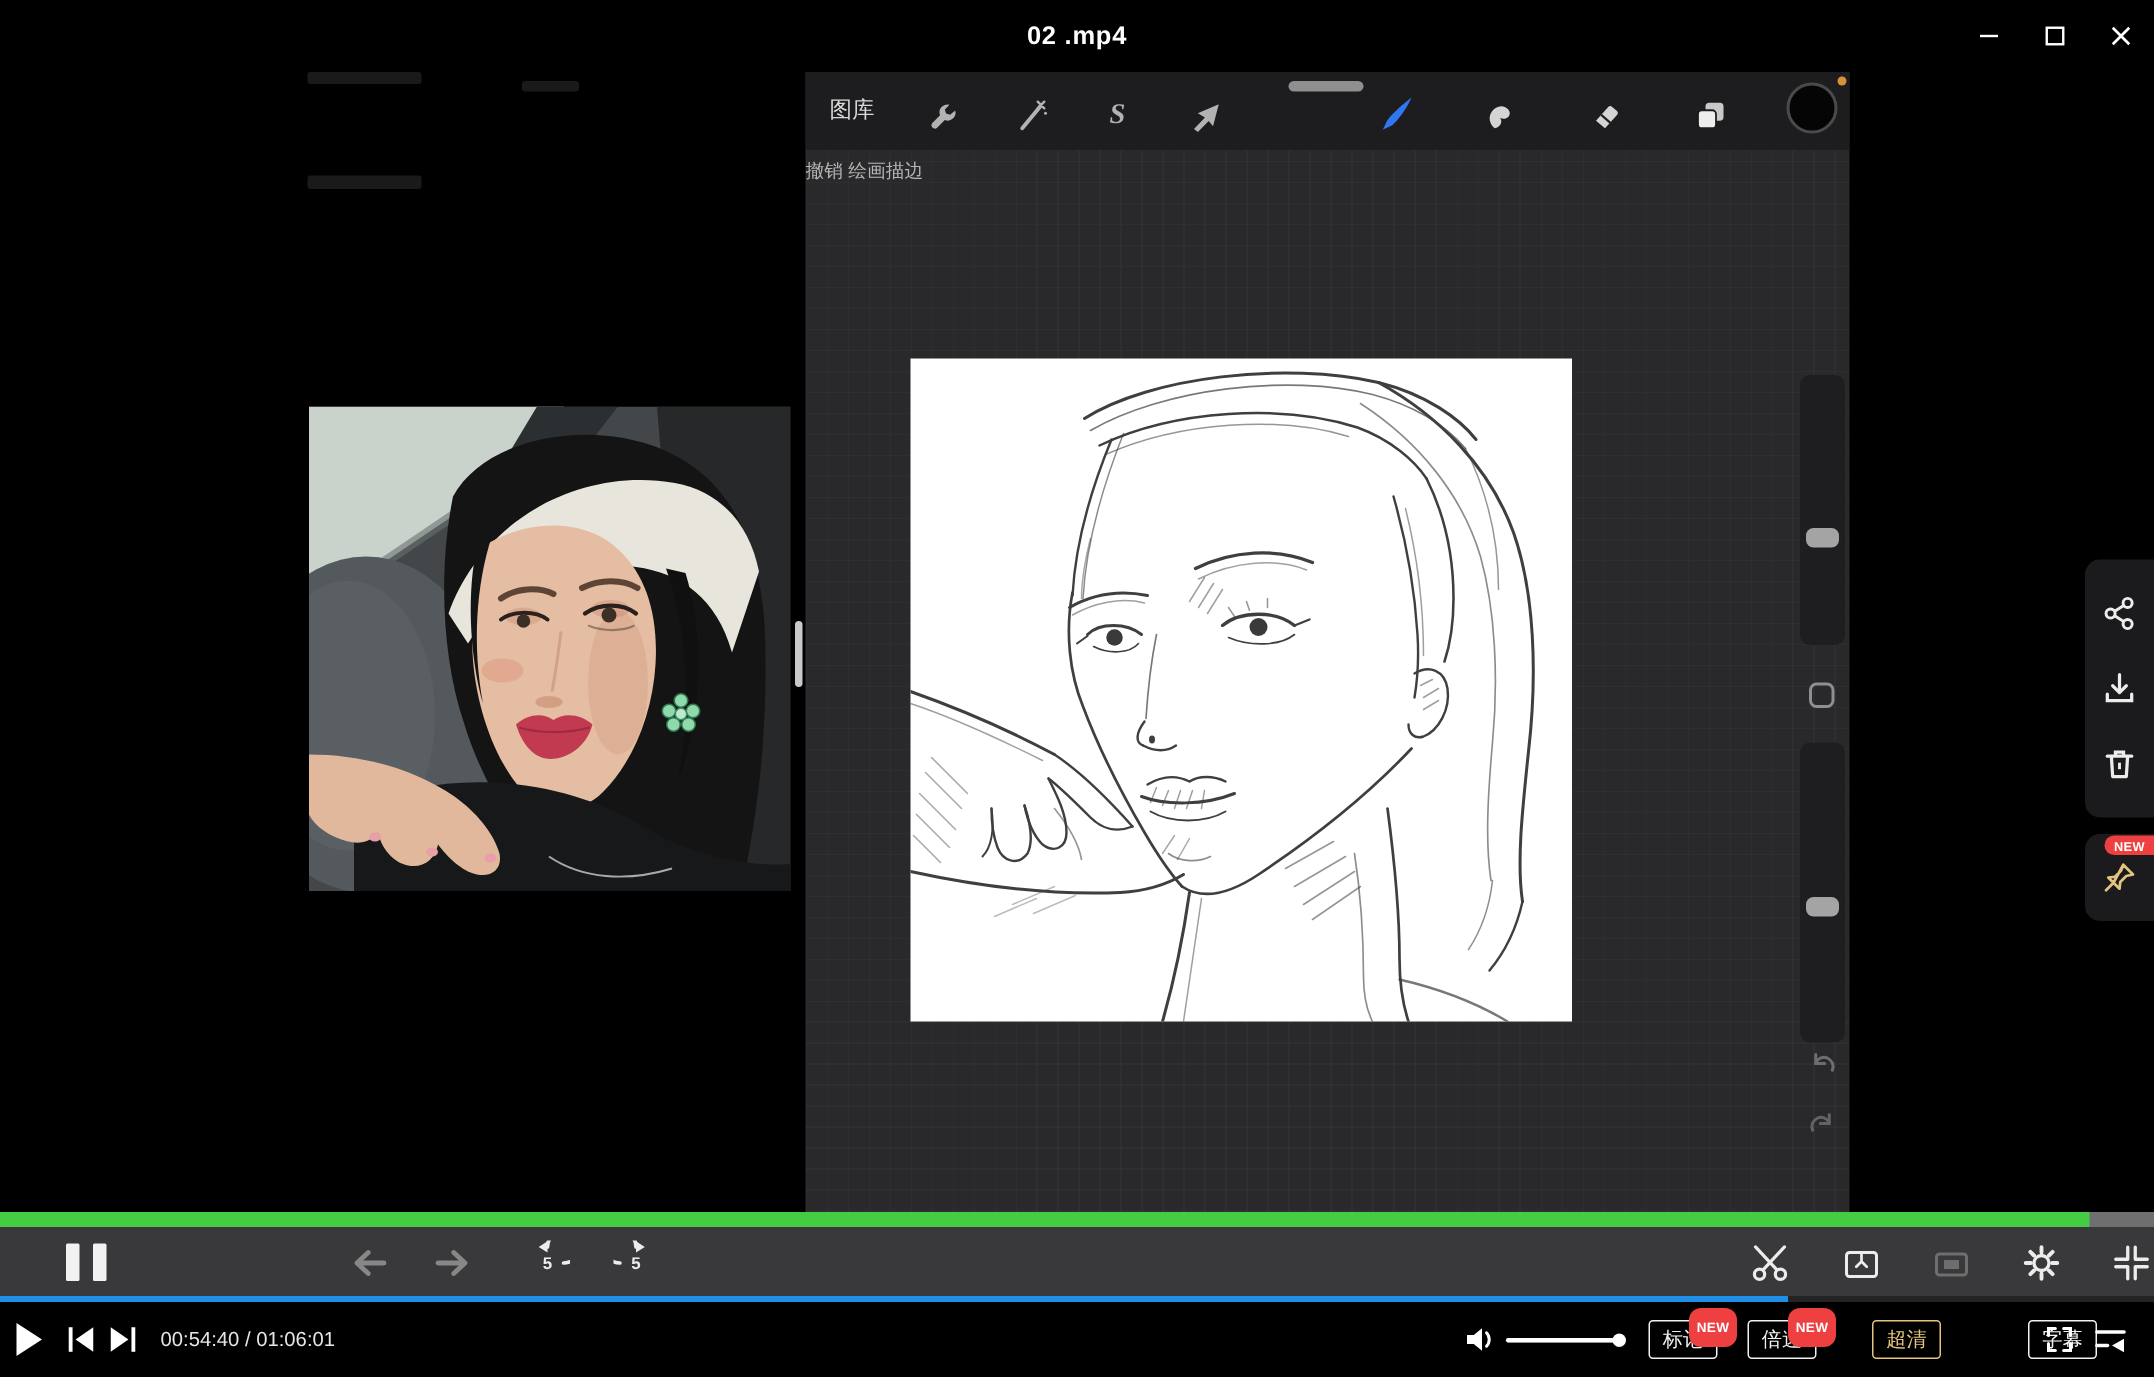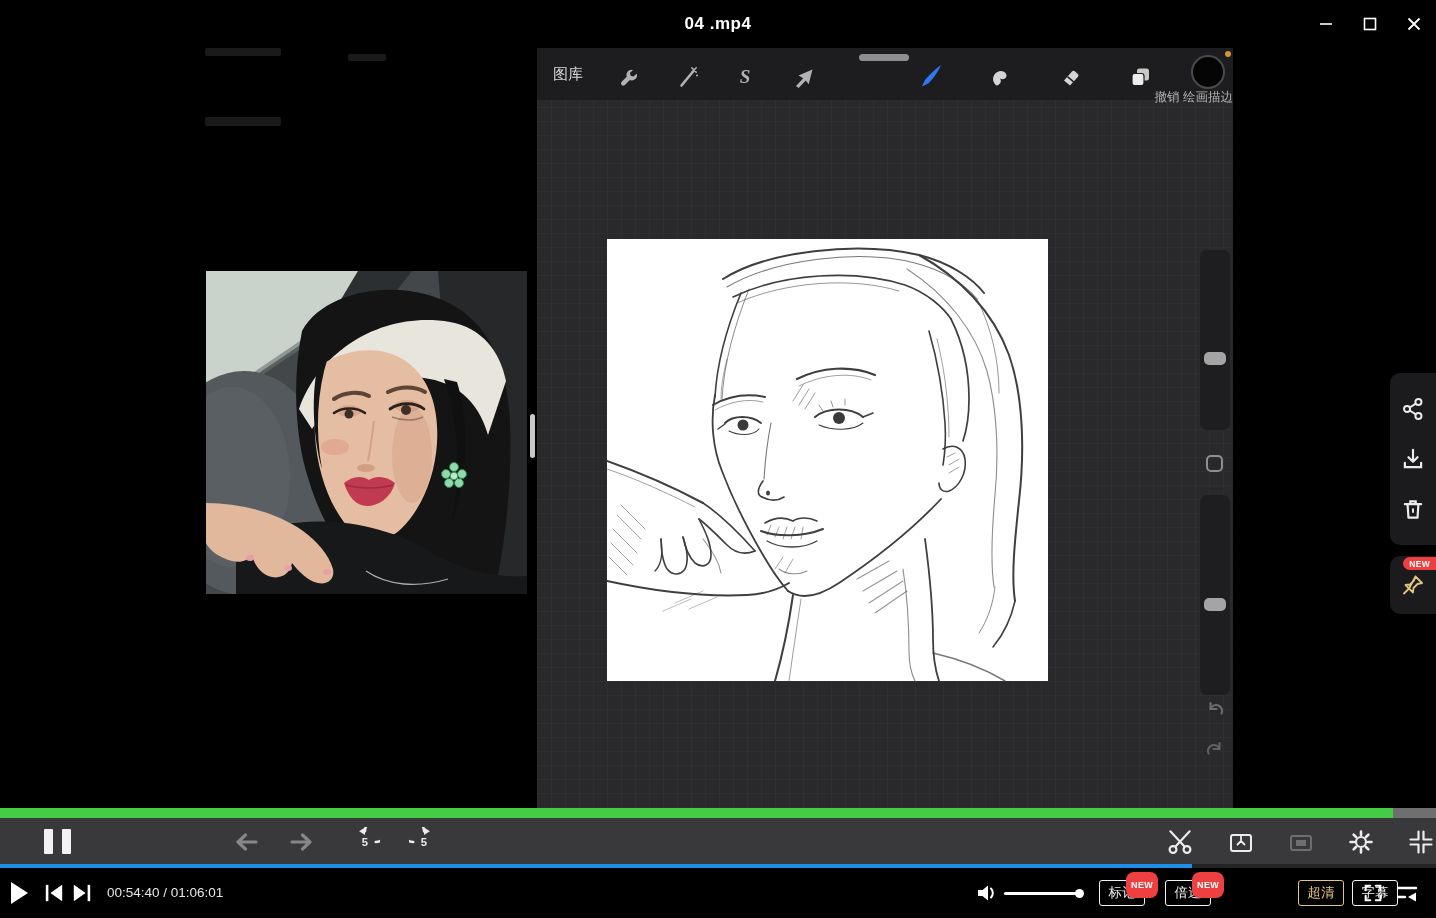--- a/index.html
+++ b/index.html
@@ -79,7 +79,7 @@
 <div class="stage">
 
   <div class="titlebar">
-    <div class="title">04 .mp4</div>
+    <div class="title">02 .mp4</div>
     <div class="winctl">
       <div class="winbtn">
         <svg width="16" height="16" viewBox="0 0 16 16">

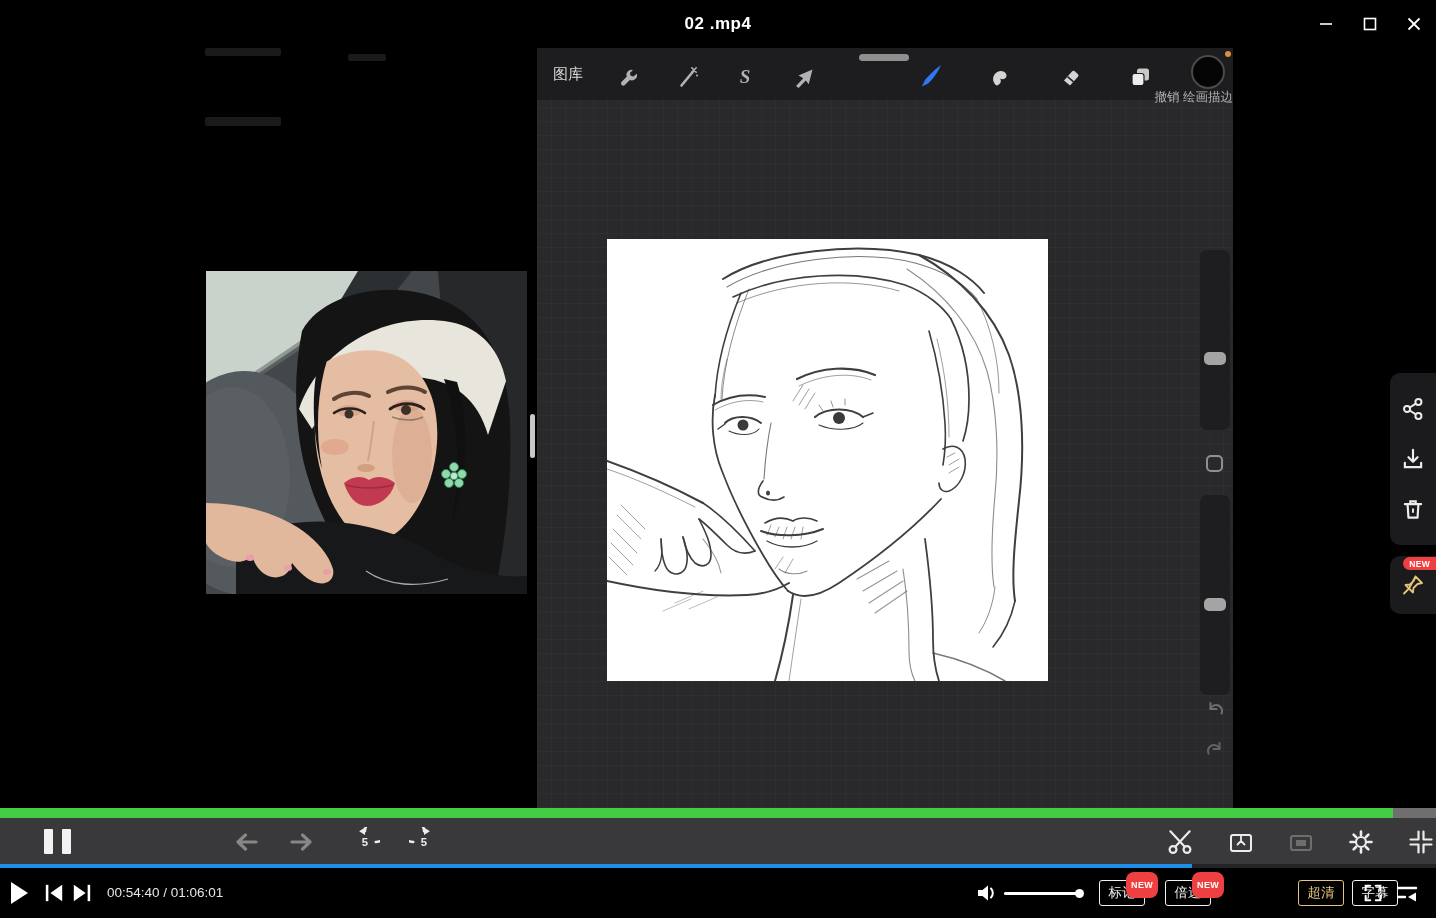--- a/index.html
+++ b/index.html
@@ -29,7 +29,7 @@
   .gallery{position:absolute;left:16px;top:0;height:52px;line-height:52px;color:#d9d9d9;font-size:15px;cursor:pointer;}
   .drag-handle{position:absolute;left:322px;top:6px;width:50px;height:7px;border-radius:4px;background:#8f8f8f;}
   .rec-dot{position:absolute;left:688px;top:3px;width:6px;height:6px;border-radius:50%;background:#d7913a;}
-  .pc-status{position:absolute;left:0;top:41px;width:696px;text-align:right;color:#b5b5b5;font-size:12.5px;}
+  .pc-status{position:absolute;left:0;top:58px;width:696px;text-align:left;color:#b5b5b5;font-size:12.5px;}
   .canvas{position:absolute;left:70px;top:191px;width:441px;height:442px;background:#fff;cursor:crosshair;}
   .color-dot{width:34px;height:34px;border-radius:50%;background:#050505;border:2px solid #4a4a4a;}
 

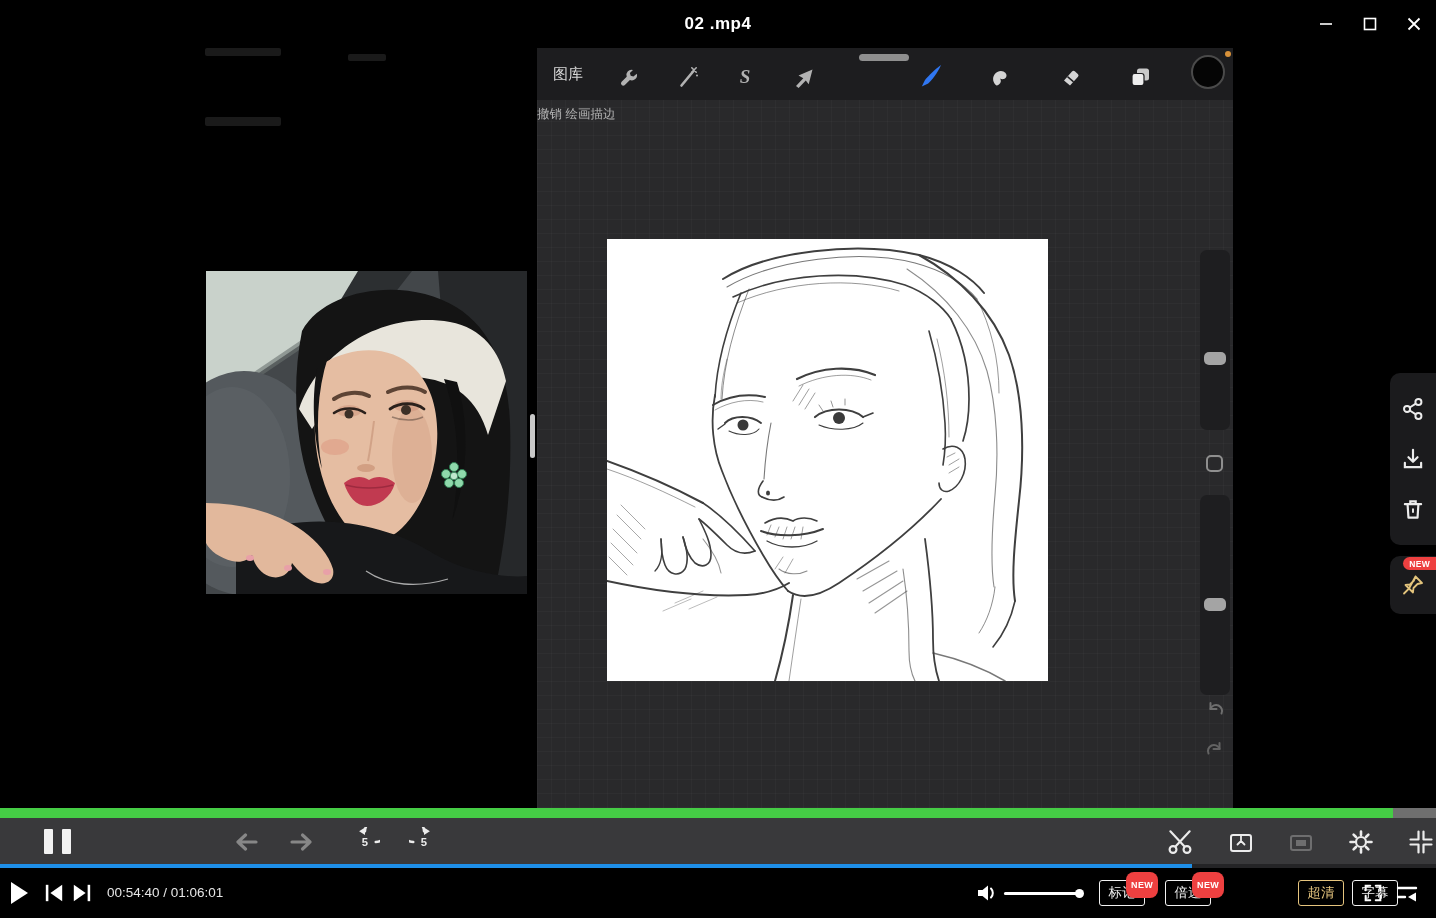--- a/index.html
+++ b/index.html
@@ -474,7 +474,7 @@
       <span>倍速</span>
       <span class="btn-badge">NEW</span>
     </div>
-    <div class="tagbtn gold" style="left:1298px">
+    <div class="tagbtn gold" style="left:1248px">
       <span>超清</span>
     </div>
     <div class="tagbtn" style="left:1352px">

